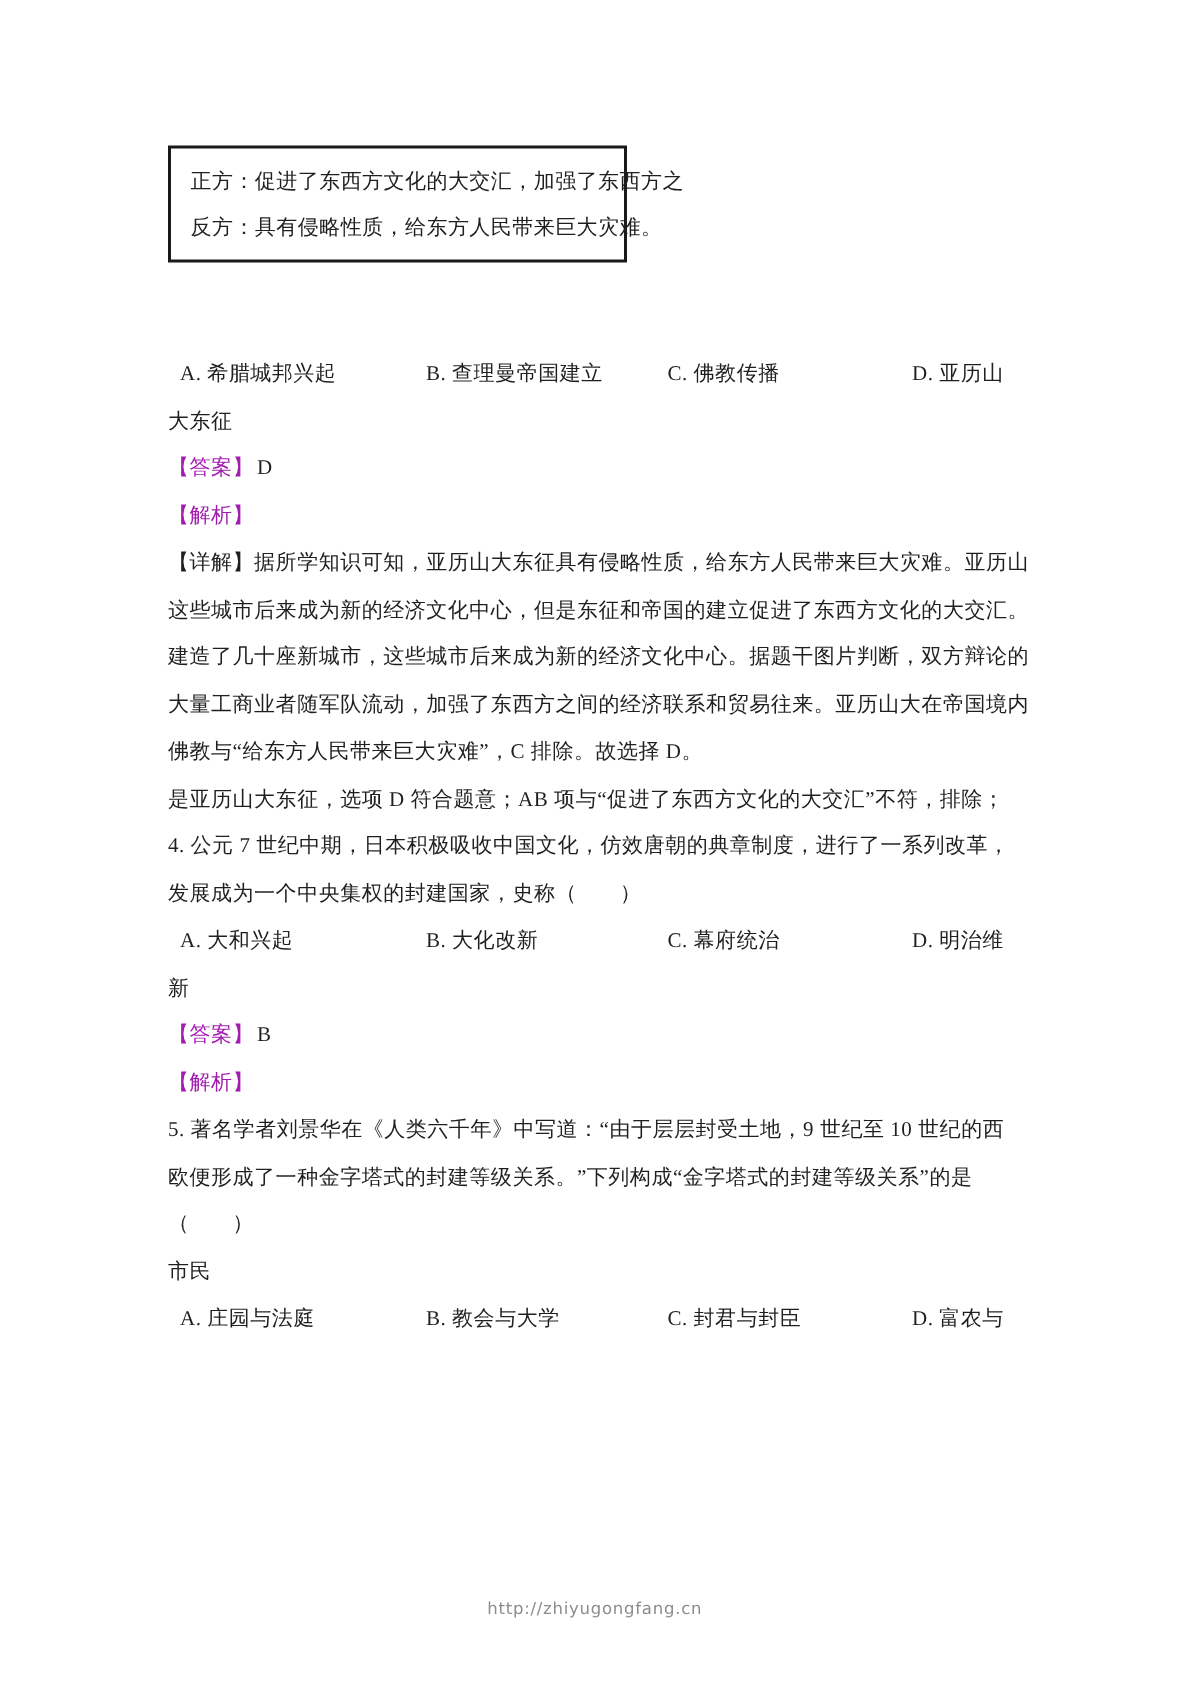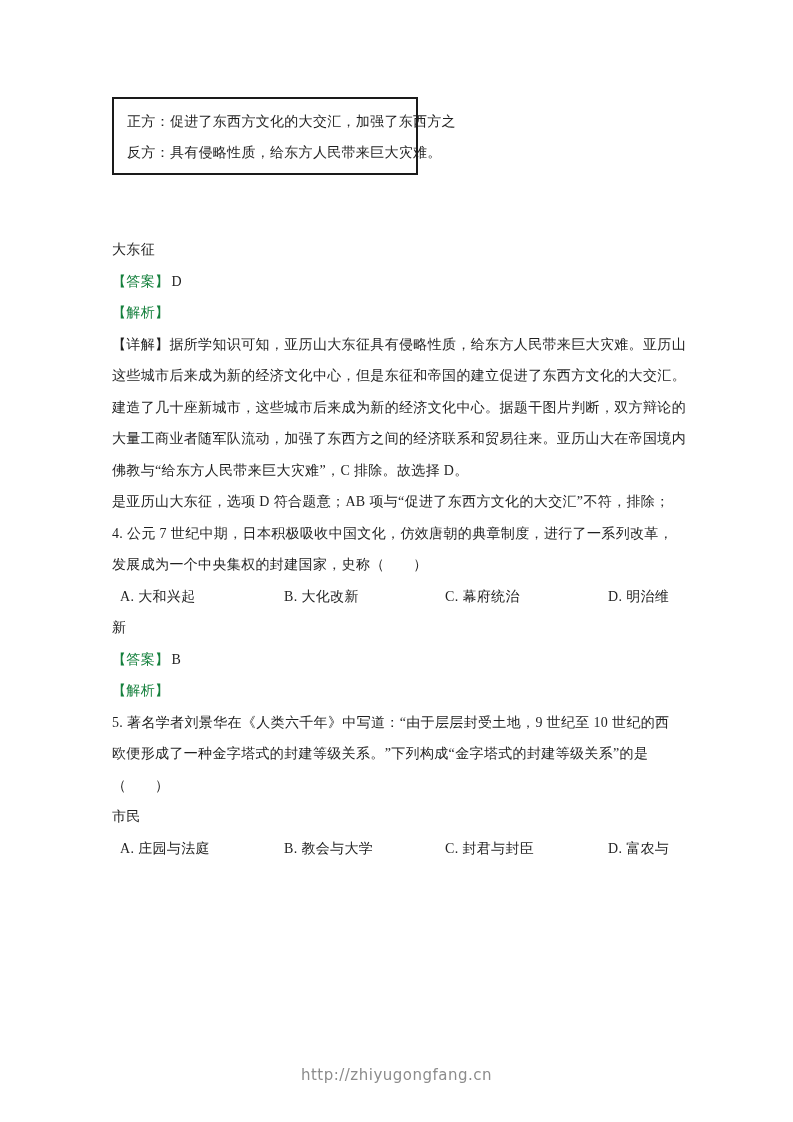--- a/index.html
+++ b/index.html
@@ -65,6 +65,12 @@
 
   <div class="content">
 
+    <div class="line options-row">
+      <span class="opt opt-a">A. 希腊城邦兴起</span>
+      <span class="opt opt-b">B. 查理曼帝国建立</span>
+      <span class="opt opt-c">C. 佛教传播</span>
+      <span class="opt opt-d">D. 亚历山</span>
+    </div>
     <div class="line">大东征</div>
 
     <div class="line">

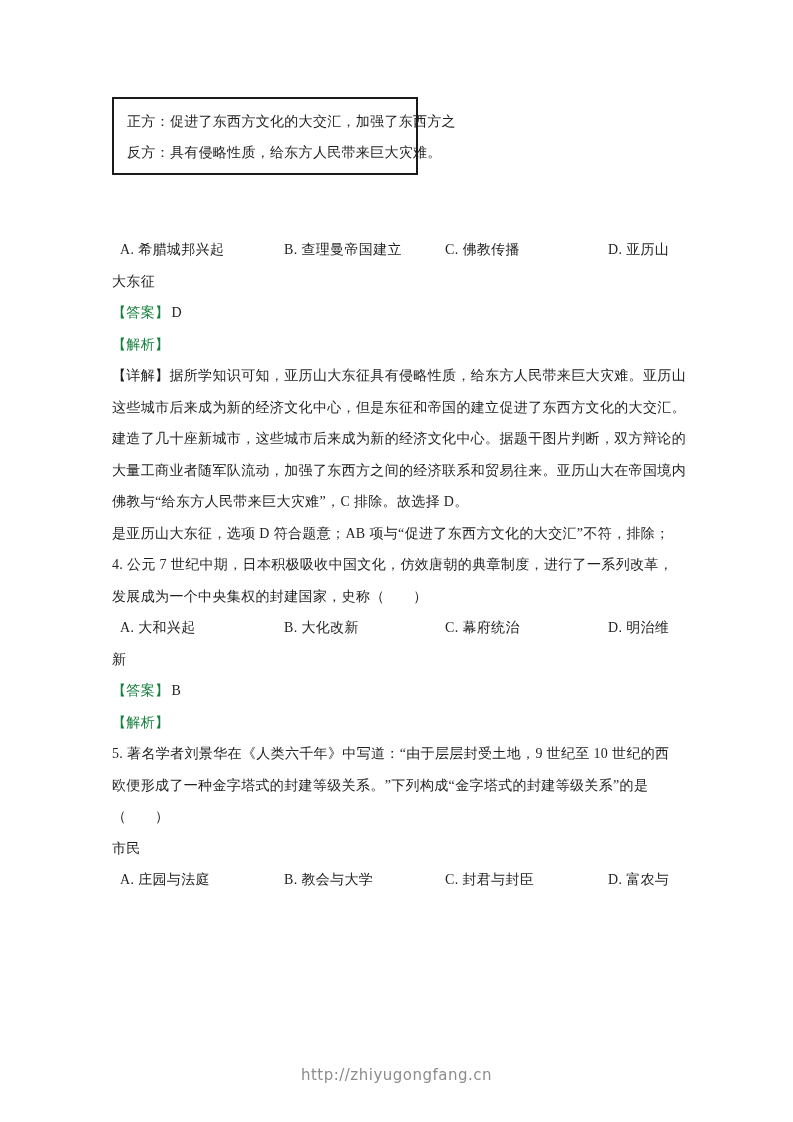--- a/index.html
+++ b/index.html
@@ -39,7 +39,7 @@
   .opt-c{left:333px;}
   .opt-d{left:496px;}
 
-  .blue{color:#15803d;text-align:right;}
+  .blue{color:#a21caf;text-align:right;}
   .answer-value{padding-left:2px;}
 
   .footer{

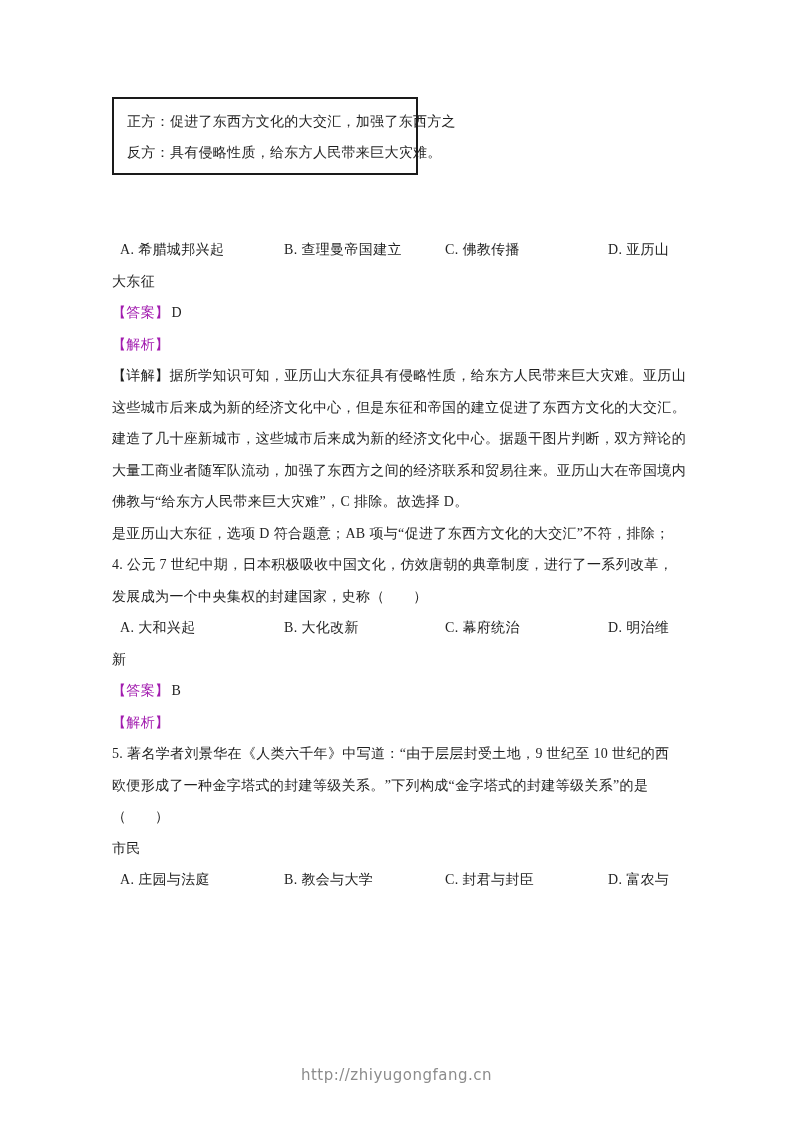--- a/index.html
+++ b/index.html
@@ -46,7 +46,7 @@
     position:absolute;left:0;right:0;top:1066px;
     text-align:center;
     color:#8c8c8c;
-    font-size:15px;
+    font-size:11px;
     letter-spacing:0.5px;
     font-family:"DejaVu Sans","Liberation Sans",sans-serif;
   }

